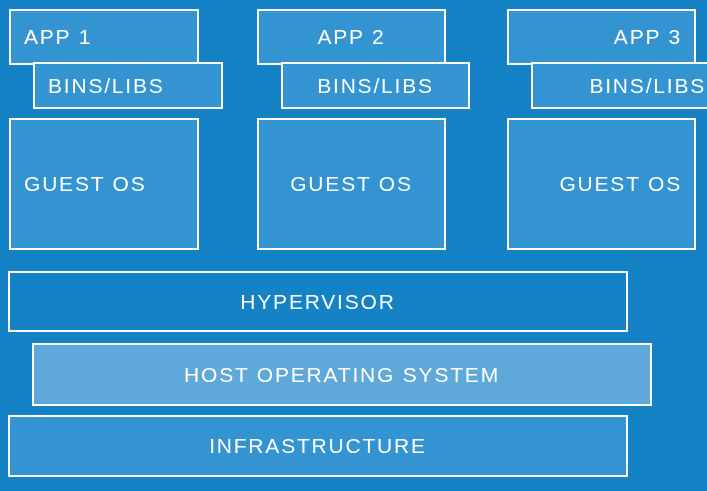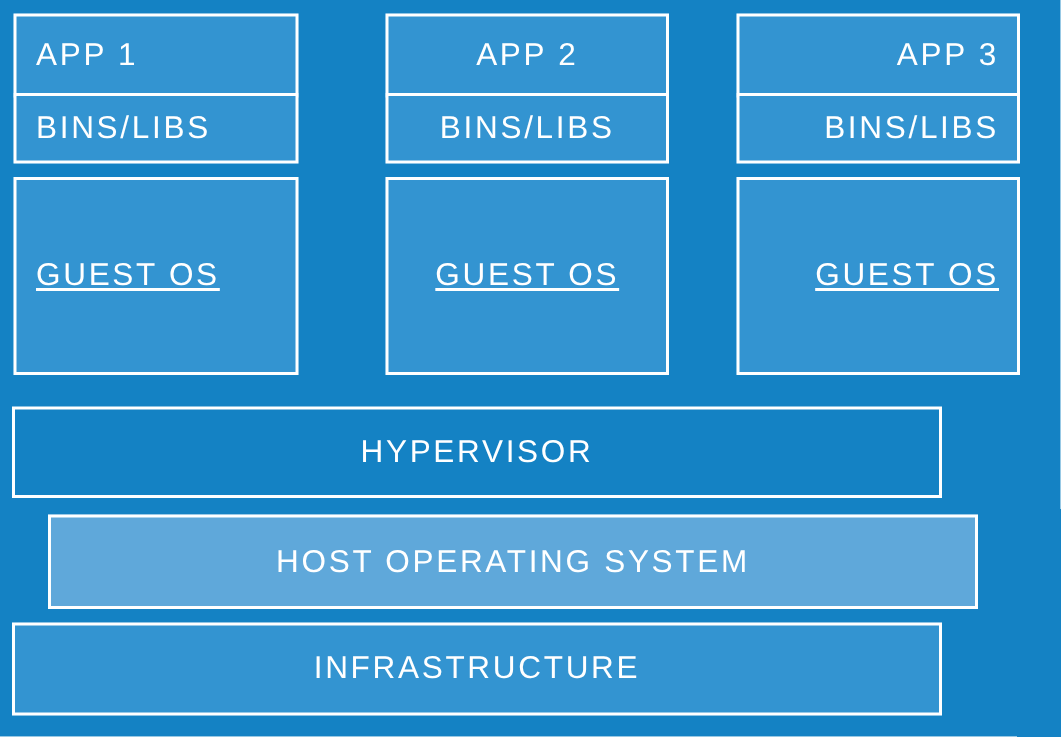--- a/index.html
+++ b/index.html
@@ -30,7 +30,7 @@
 
   .col-1 { left: 9px;   width: 190px; justify-content: flex-start; padding-left: 13px; }
   .col-2 { left: 257px; width: 189px; justify-content: center; }
-  .col-3 { left: 491px; width: 189px; justify-content: flex-end; padding-right: 12px; }
+  .col-3 { left: 507px; width: 189px; justify-content: flex-end; padding-right: 12px; }
 
   .app   { top: 9px;   height: 56px; }
   .bins  { top: 62px;  height: 47px; }

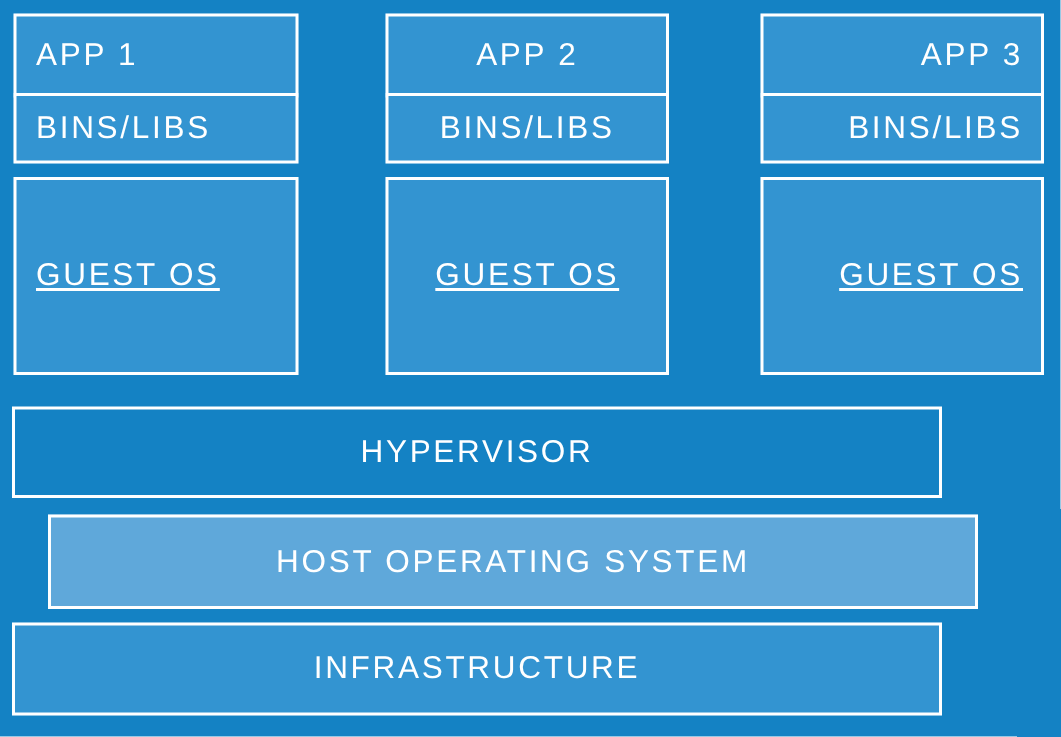--- a/index.html
+++ b/index.html
@@ -33,7 +33,7 @@
   .col-3 { left: 507px; width: 189px; justify-content: flex-end; padding-right: 12px; }
 
   .app   { top: 9px;   height: 56px; }
-  .bins  { top: 62px;  height: 47px; }
+  .bins  { top: 62px;  height: 47px; margin-left: 24px; }
   .guest { top: 118px; height: 132px; text-decoration: underline; }
 
   

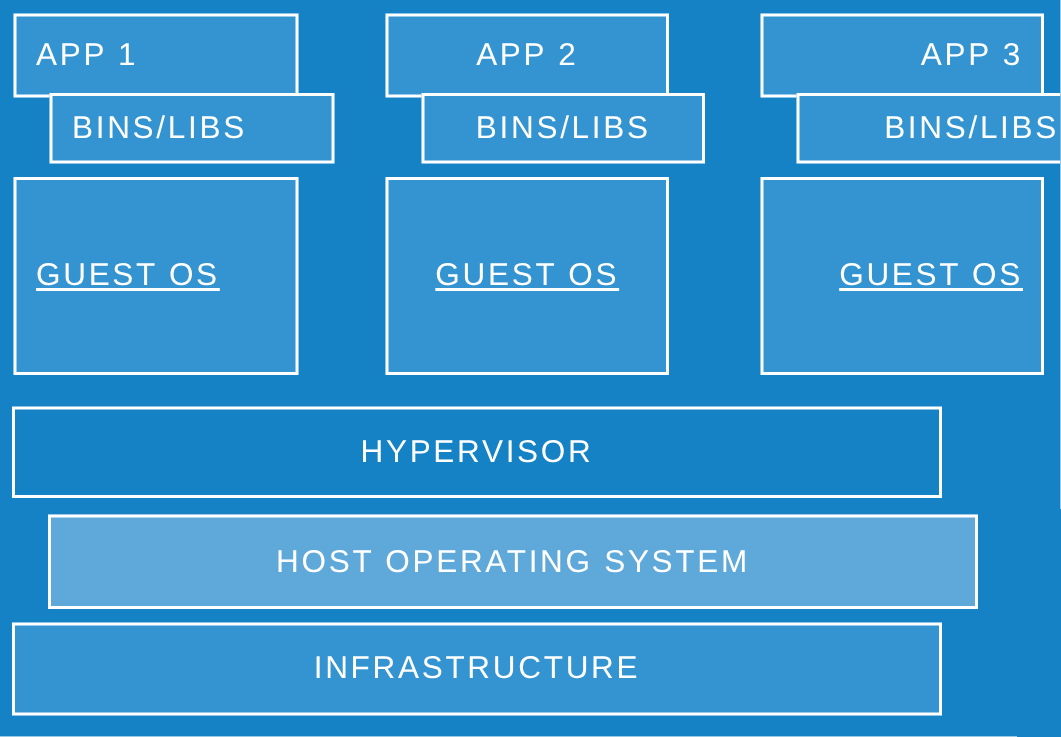--- a/index.html
+++ b/index.html
@@ -34,7 +34,7 @@
 
   .app   { top: 9px;   height: 56px; }
   .bins  { top: 62px;  height: 47px; margin-left: 24px; }
-  .guest { top: 118px; height: 132px; text-decoration: underline; }
+  .guest { top: 118px; height: 132px; }
 
   
   .row {

